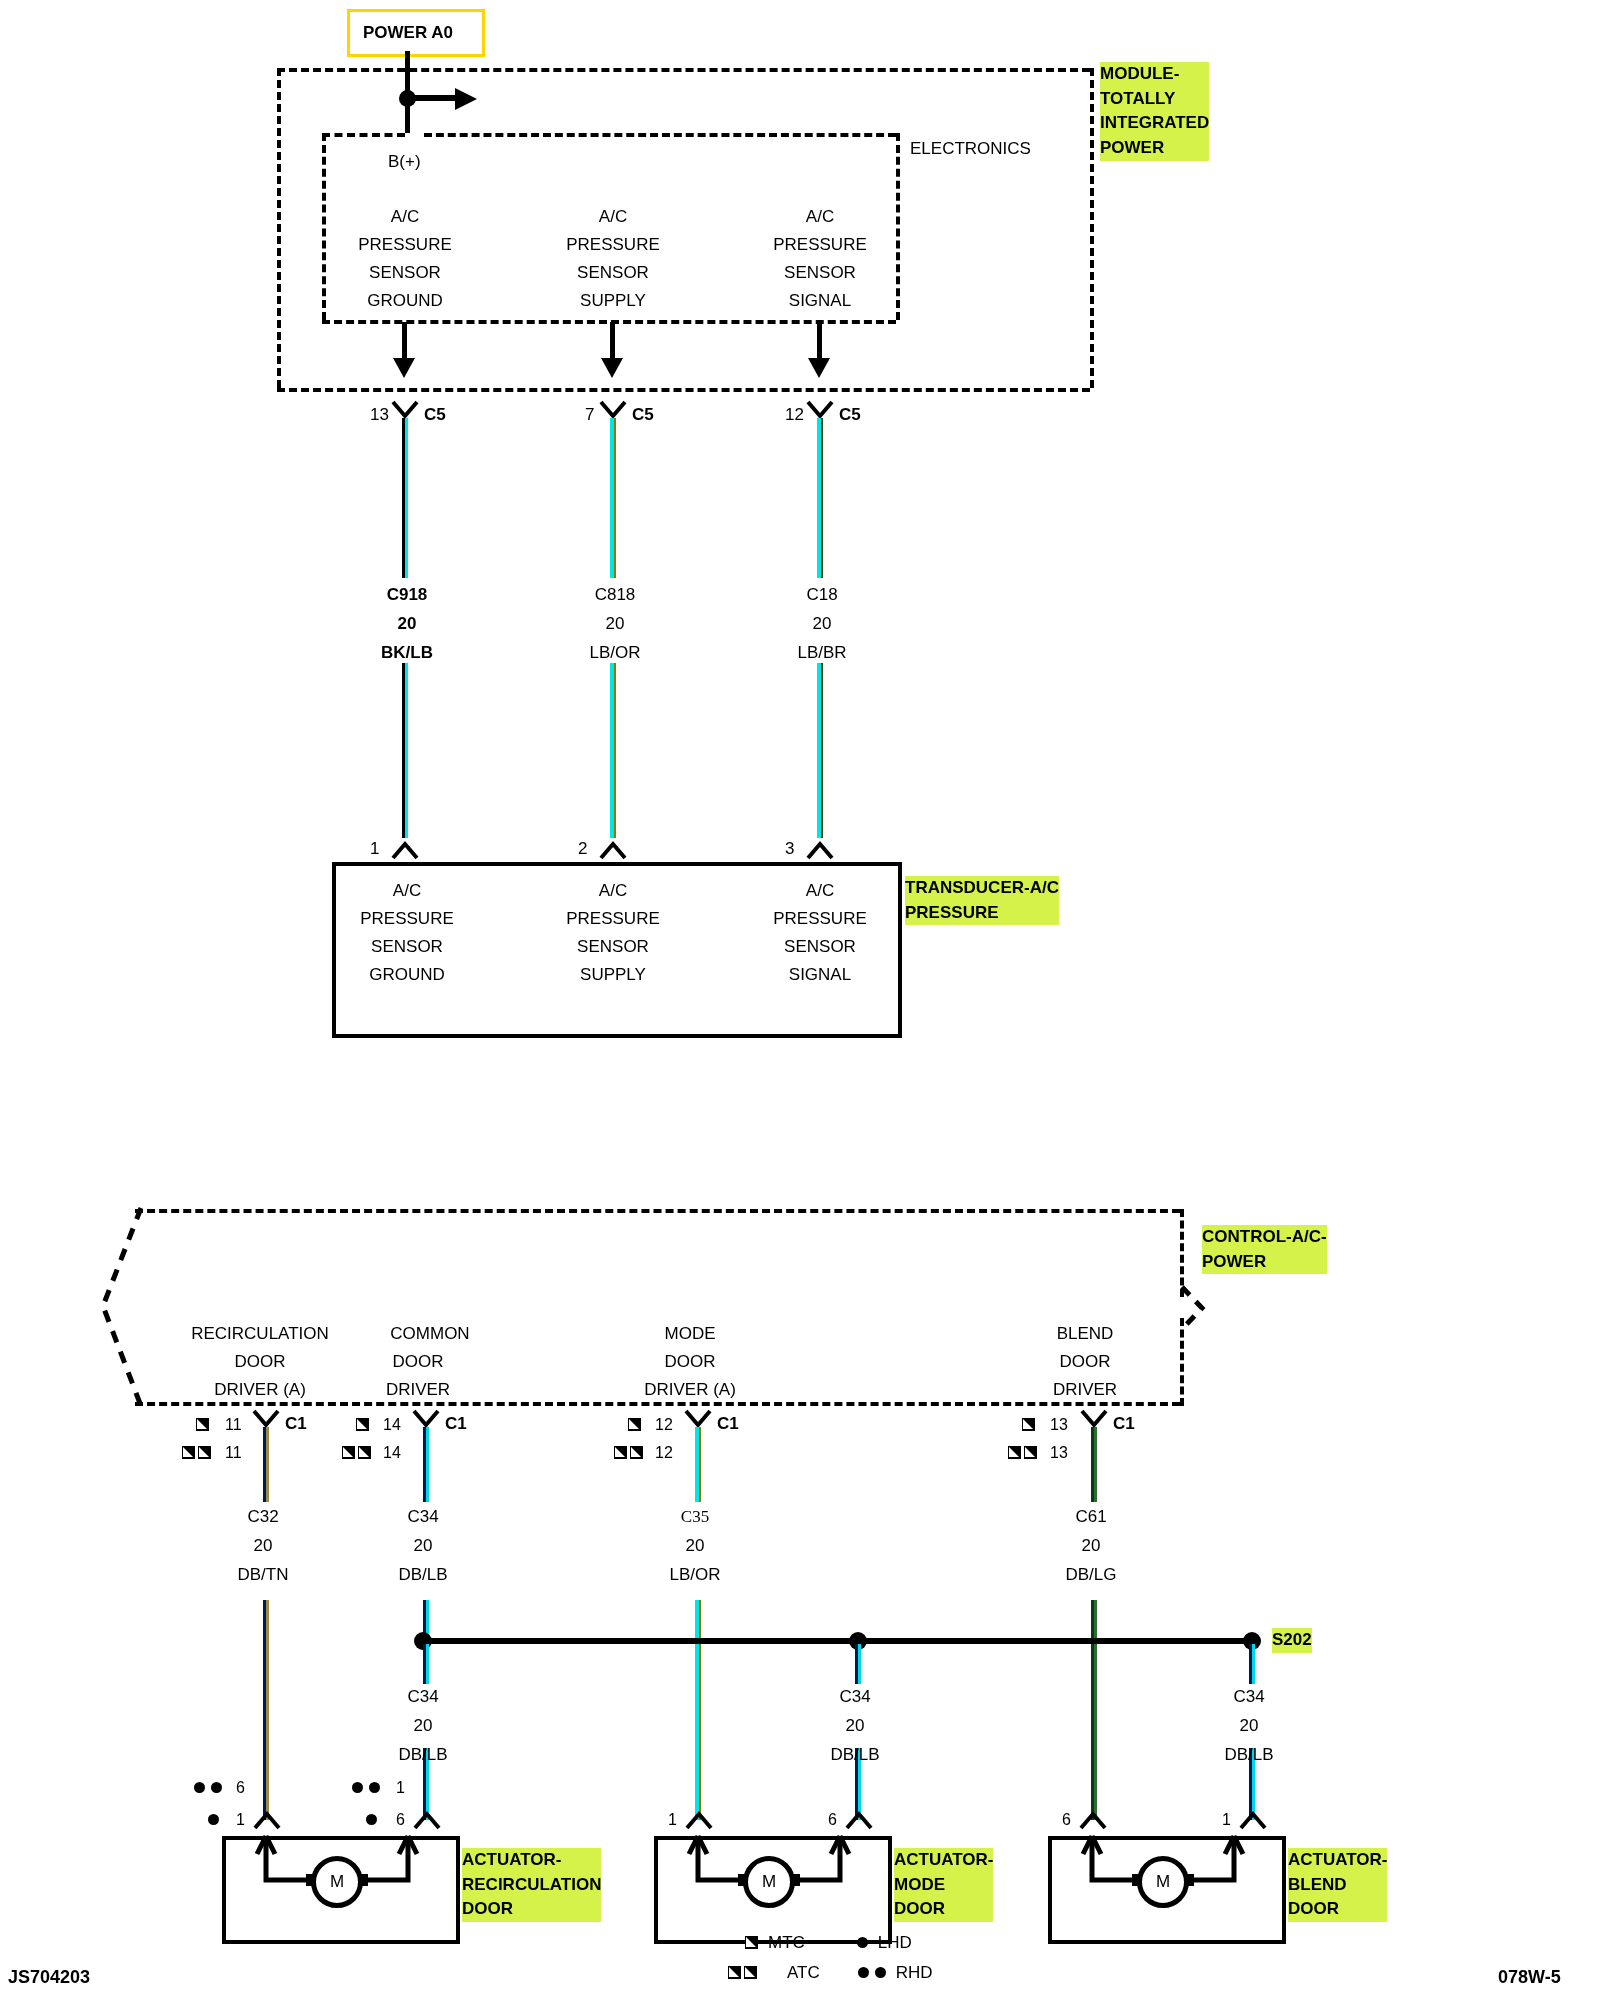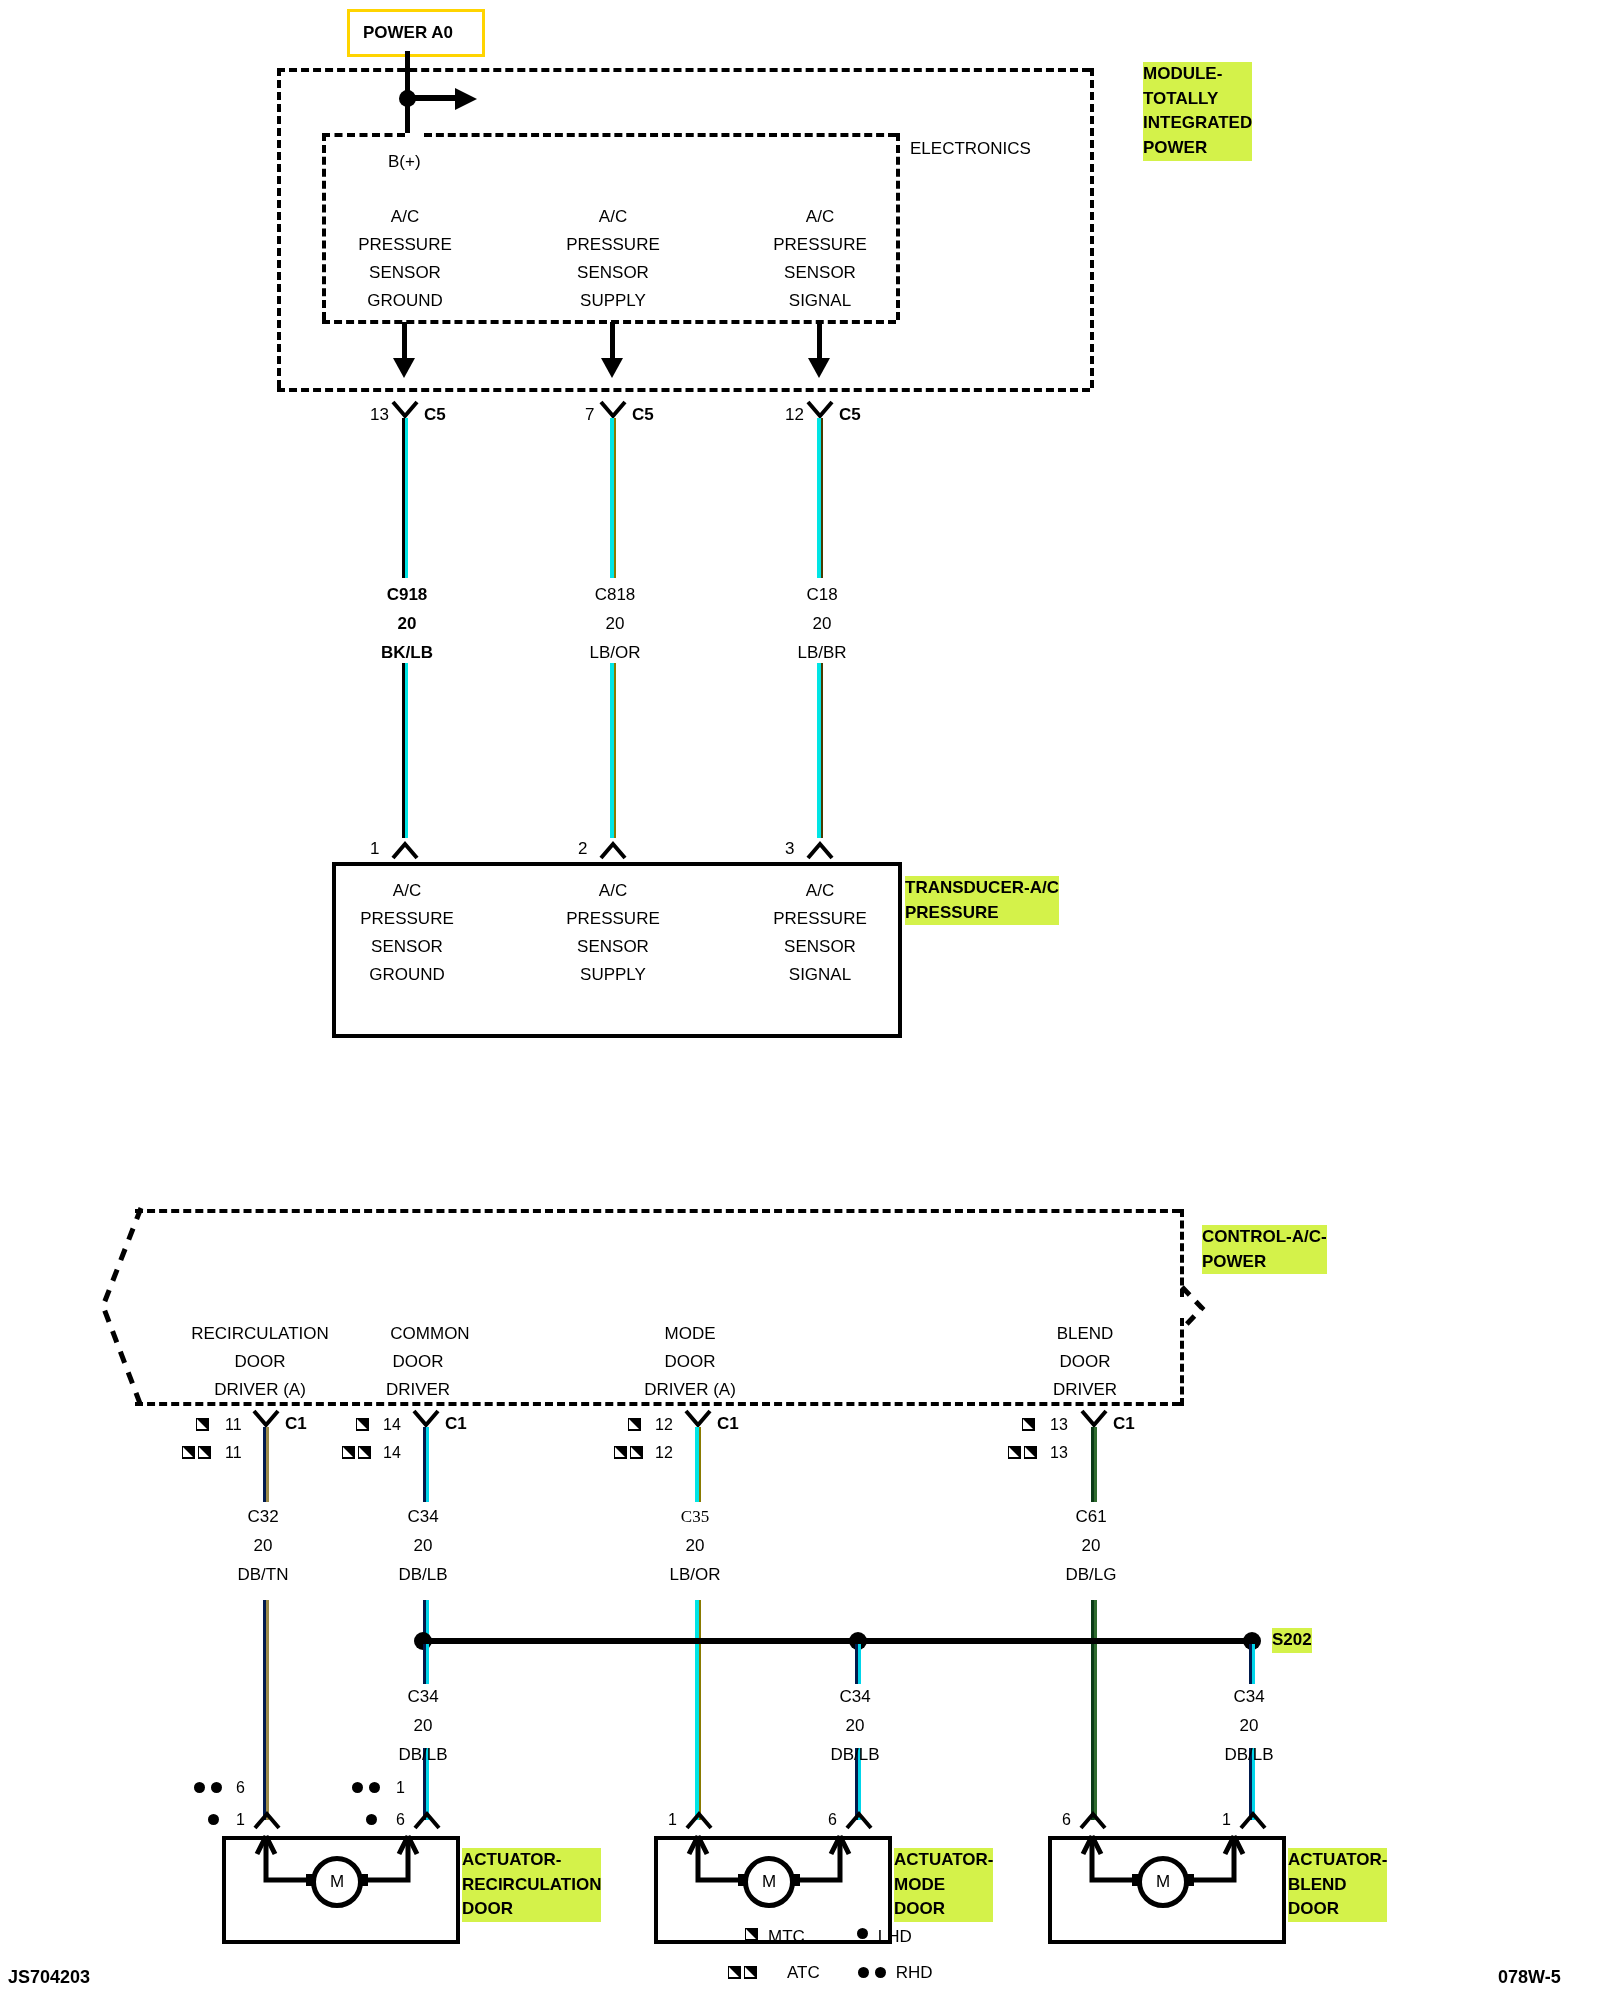--- a/index.html
+++ b/index.html
@@ -49,7 +49,7 @@
   <div class="abs dashV" style="left:277px;top:68px;height:320px;"></div>
   <div class="abs dashV" style="left:1090px;top:68px;height:320px;"></div>
 
-  <div class="abs" style="left:1143px;top:62px;">
+  <div class="abs" style="left:1100px;top:62px;">
     <div class="hl">MODULE-</div>
     <div class="hl">TOTALLY</div>
     <div class="hl">INTEGRATED</div>

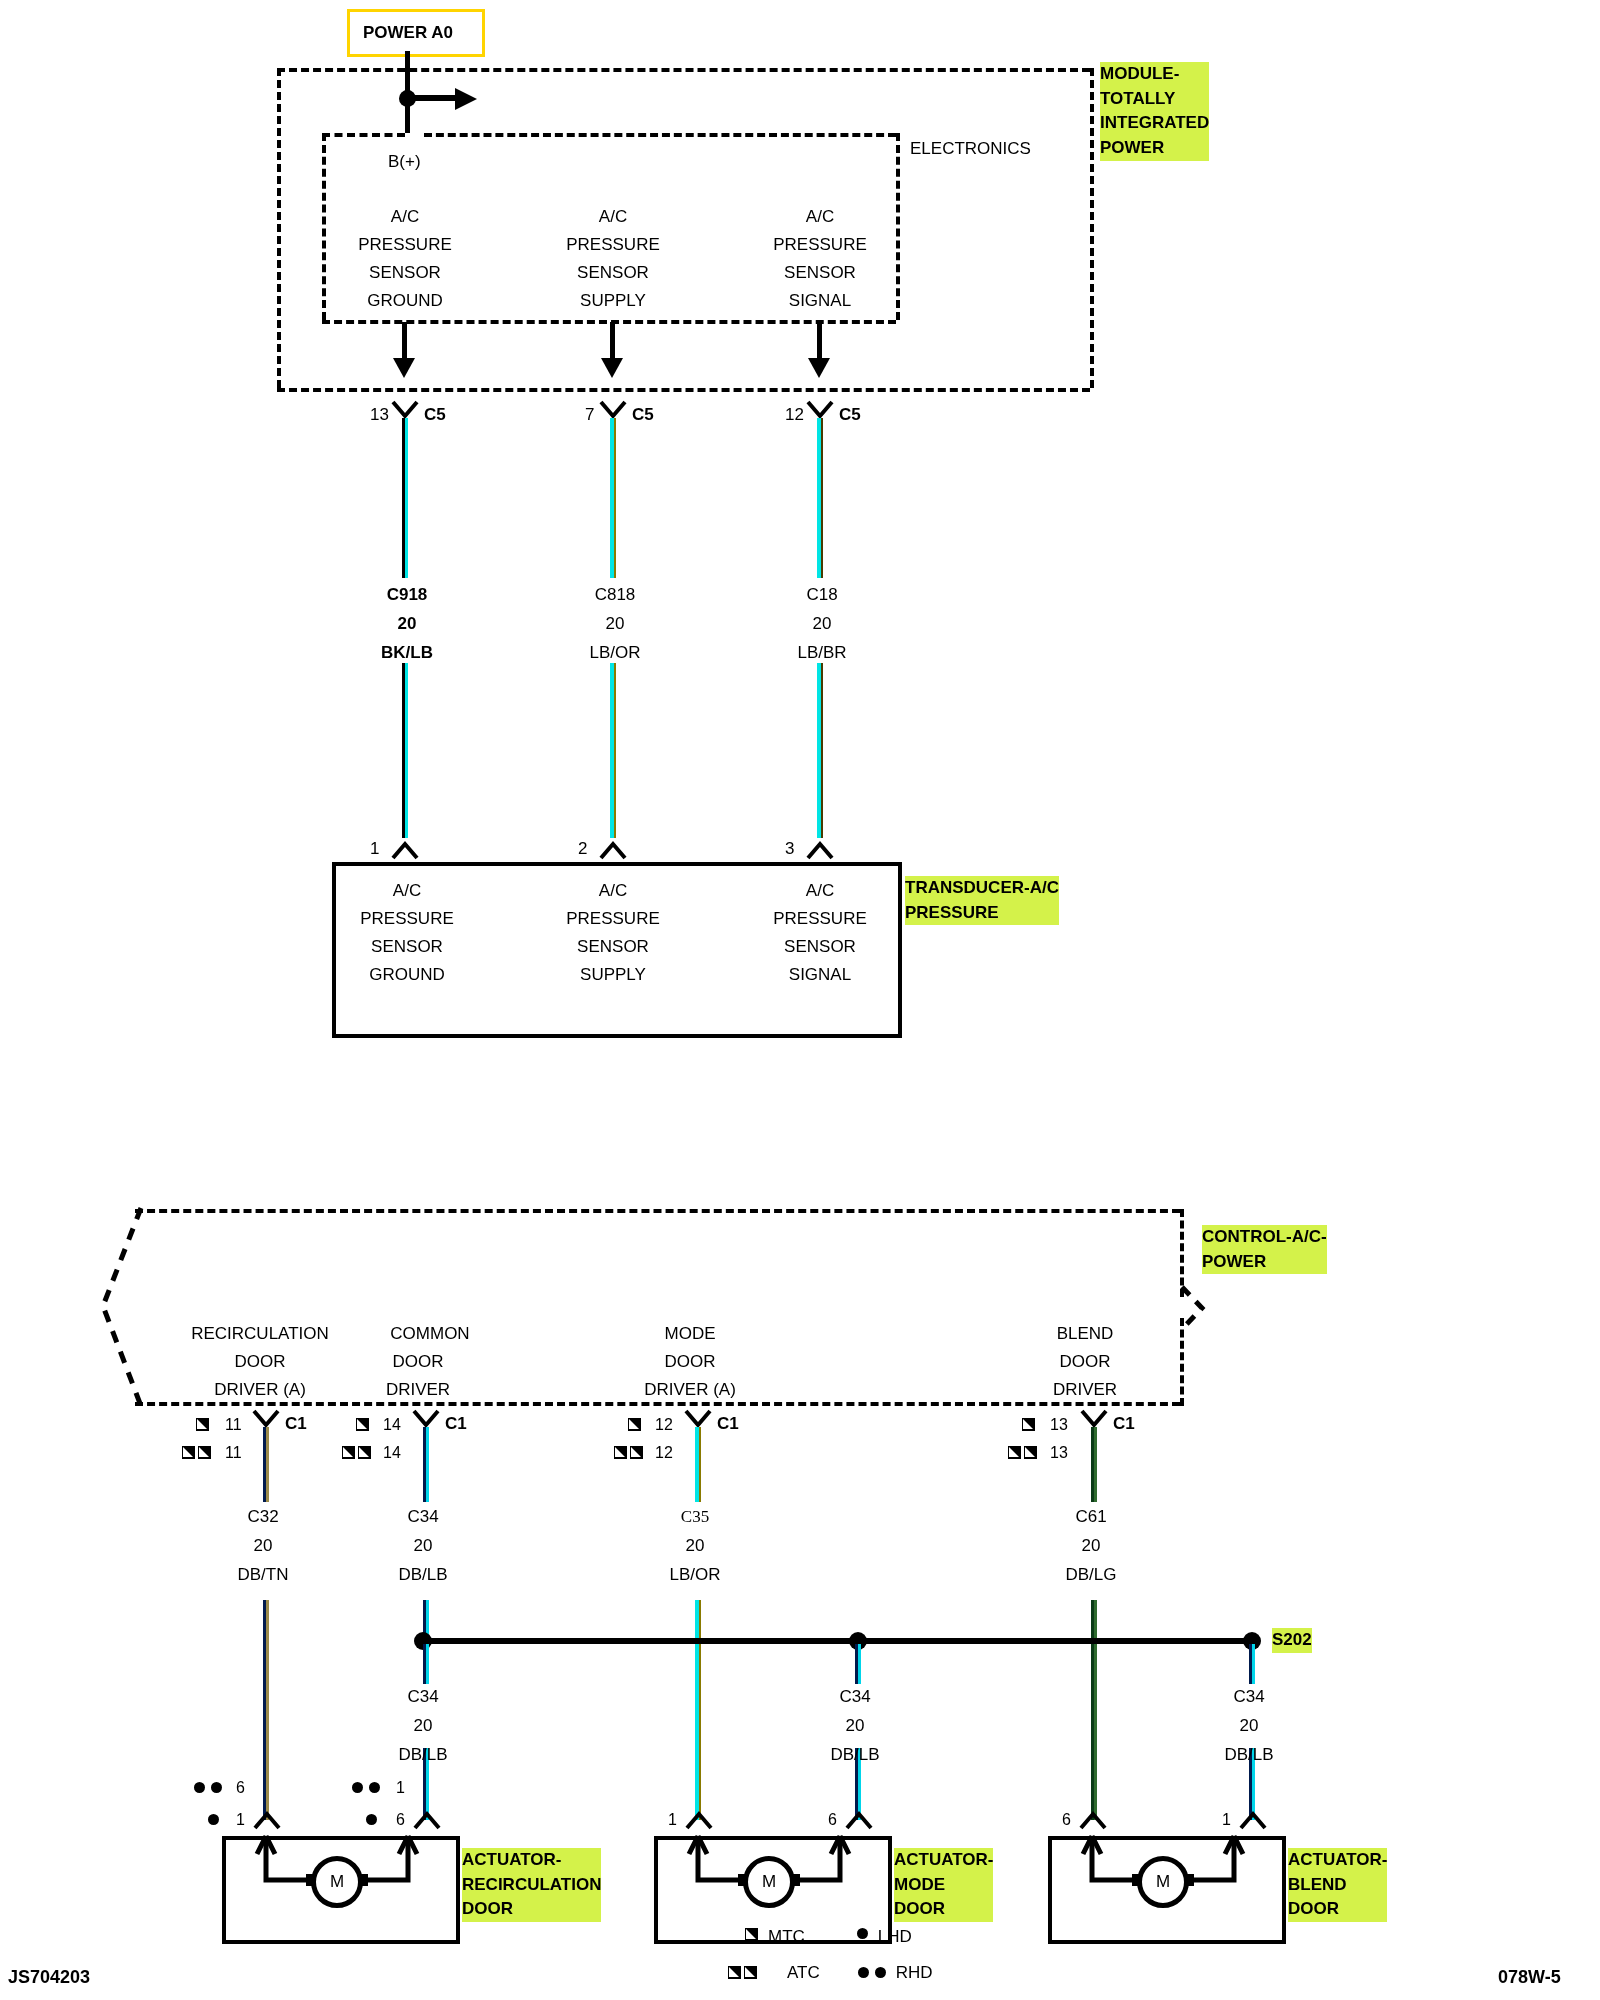--- a/index.html
+++ b/index.html
@@ -418,7 +418,7 @@
   </div>
 
   <div class="abs" style="left:745px;top:1928px;">
-    <div style="display:flex;height:28px;">
+    <div style="display:flex;align-items:center;height:28px;">
       <span class="sq" style="margin-right:10px;"></span>
       <span class="txt">MTC</span>
       <span style="display:inline-block;width:52px;"></span>

